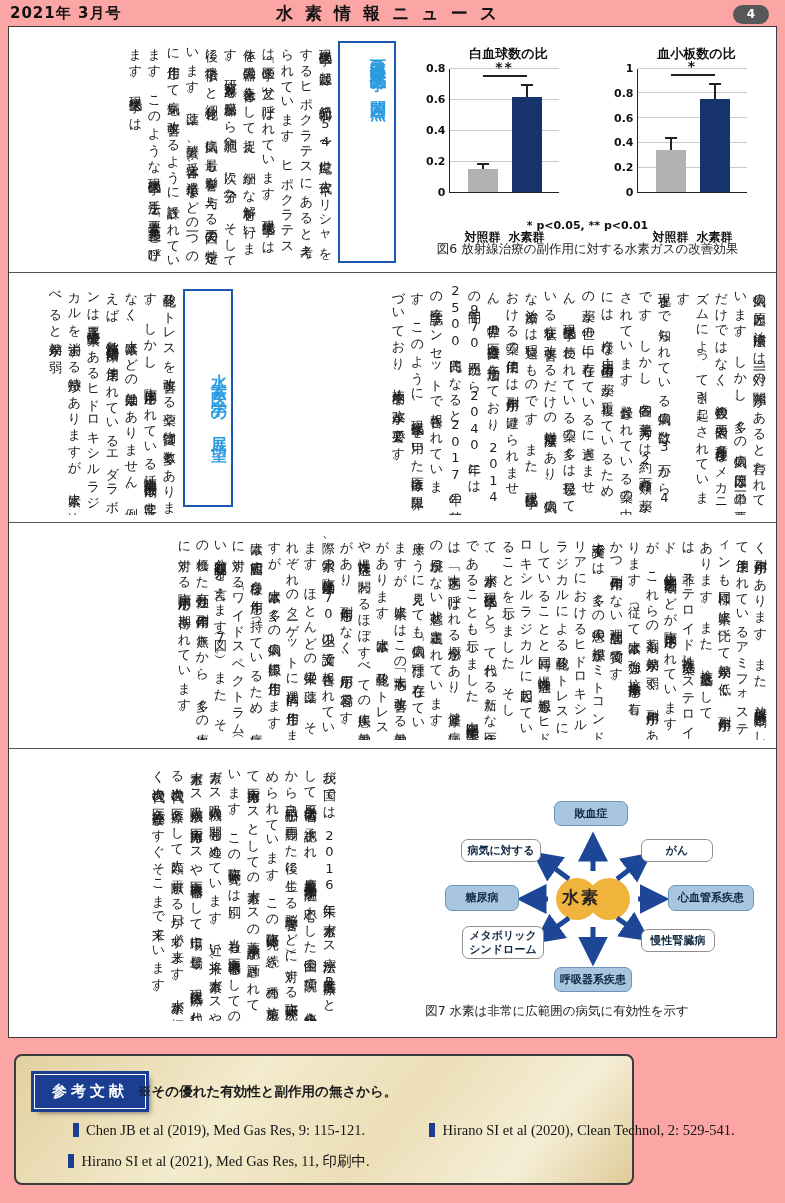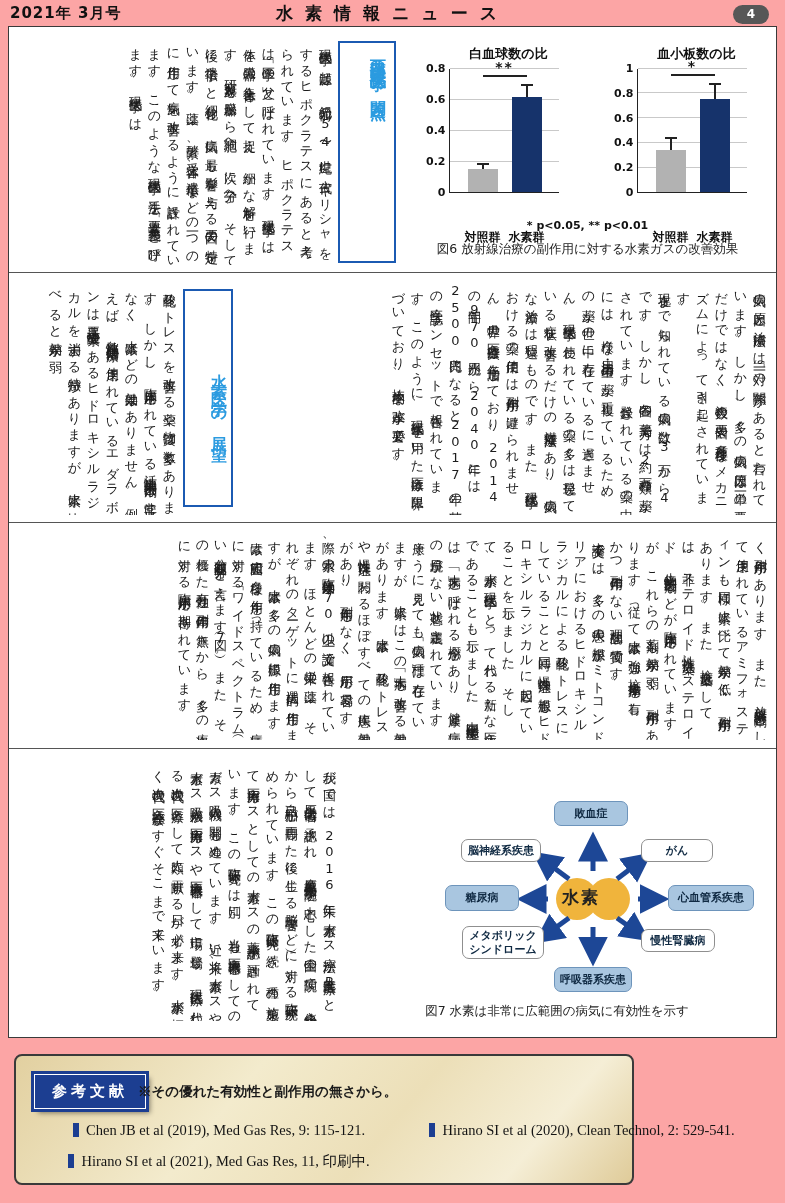--- a/index.html
+++ b/index.html
@@ -195,7 +195,7 @@
         <div class="node node-blue n-resp">呼吸器系疾患</div>
         <div class="node node-white n-metabo">メタボリック<br>シンドローム</div>
         <div class="node node-blue n-diabetes">糖尿病</div>
-        <div class="node node-white n-brain">脳神経系疾患</div>
+        <div class="node node-white n-brain">病気に対する</div>
         <div class="fig7-caption">図7 水素は非常に広範囲の病気に有効性を示す</div>
       </div>
     </div>

